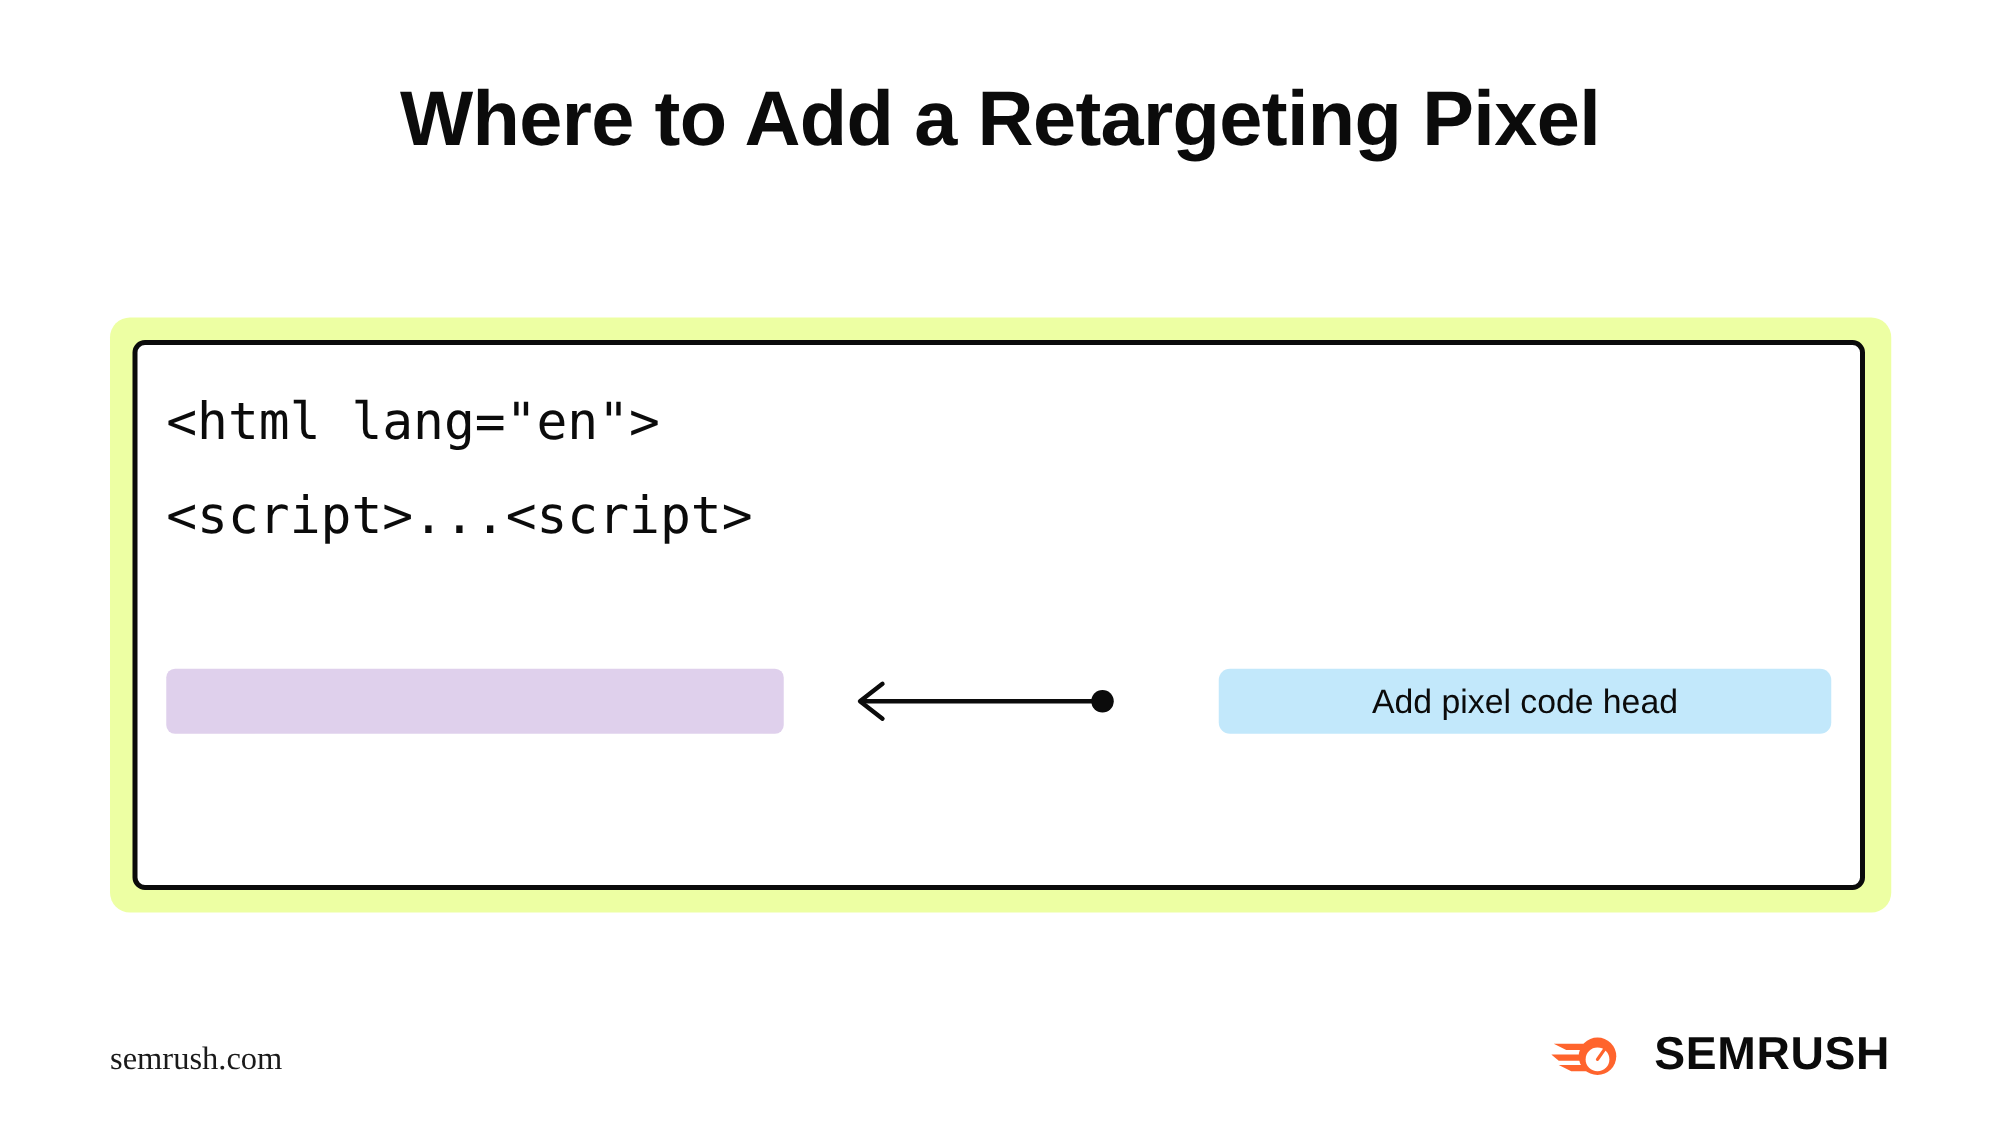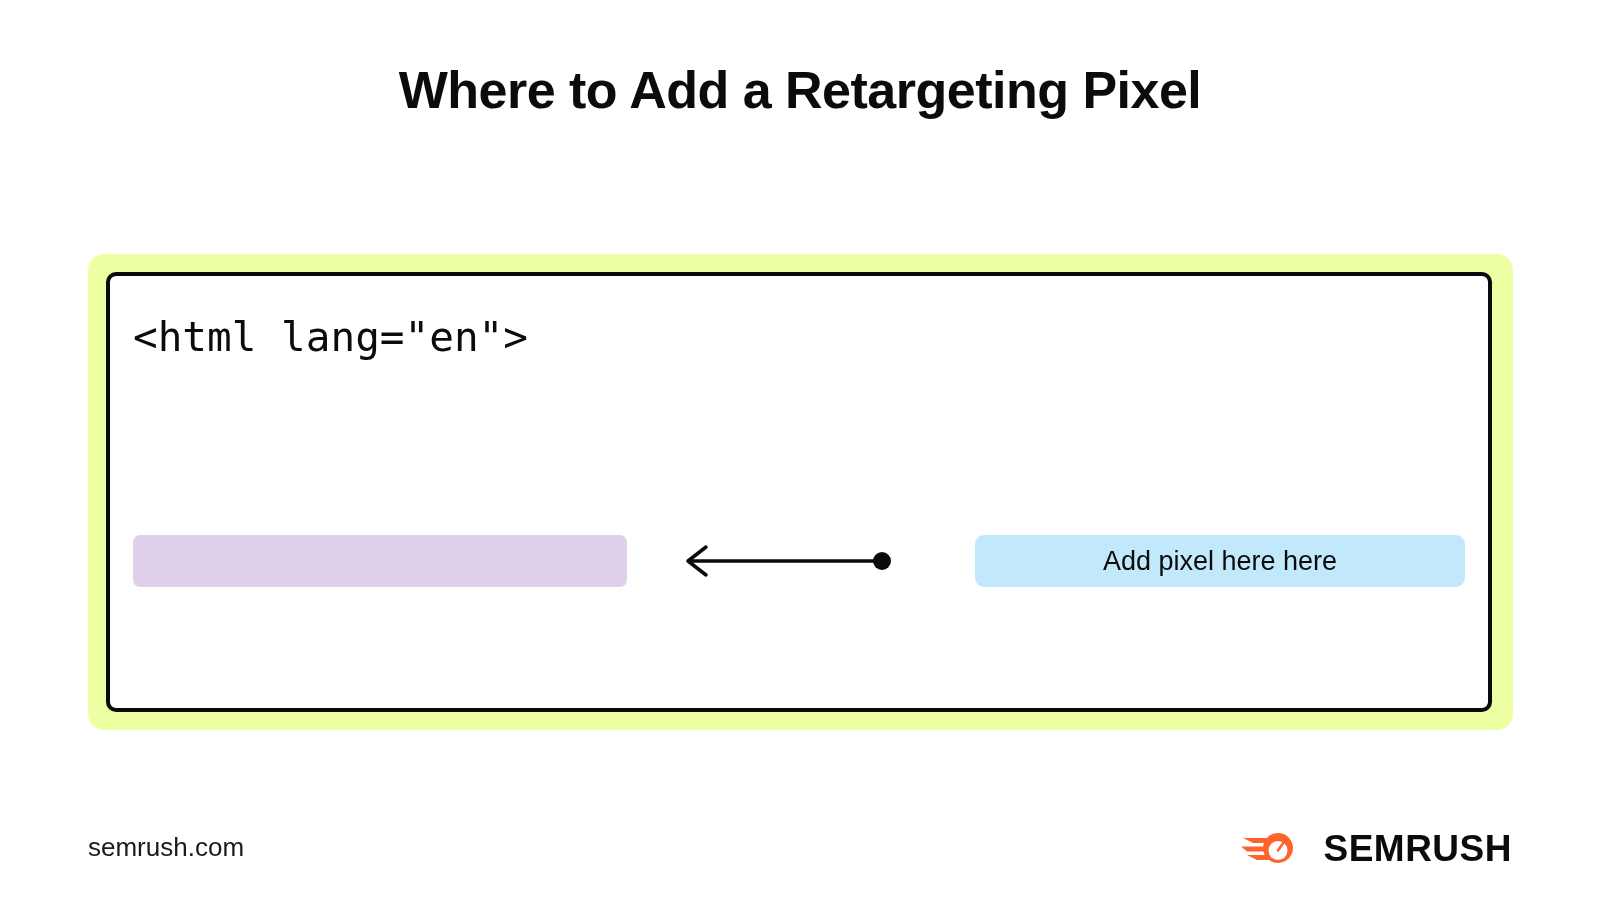--- a/index.html
+++ b/index.html
@@ -28,7 +28,7 @@
     width: 1600px;
     text-align: center;
     font-family: "Liberation Sans", sans-serif;
-    font-size: 52px;
+    font-size: 62px;
     font-weight: bold;
     letter-spacing: -0.5px;
     color: #0b0b0b;

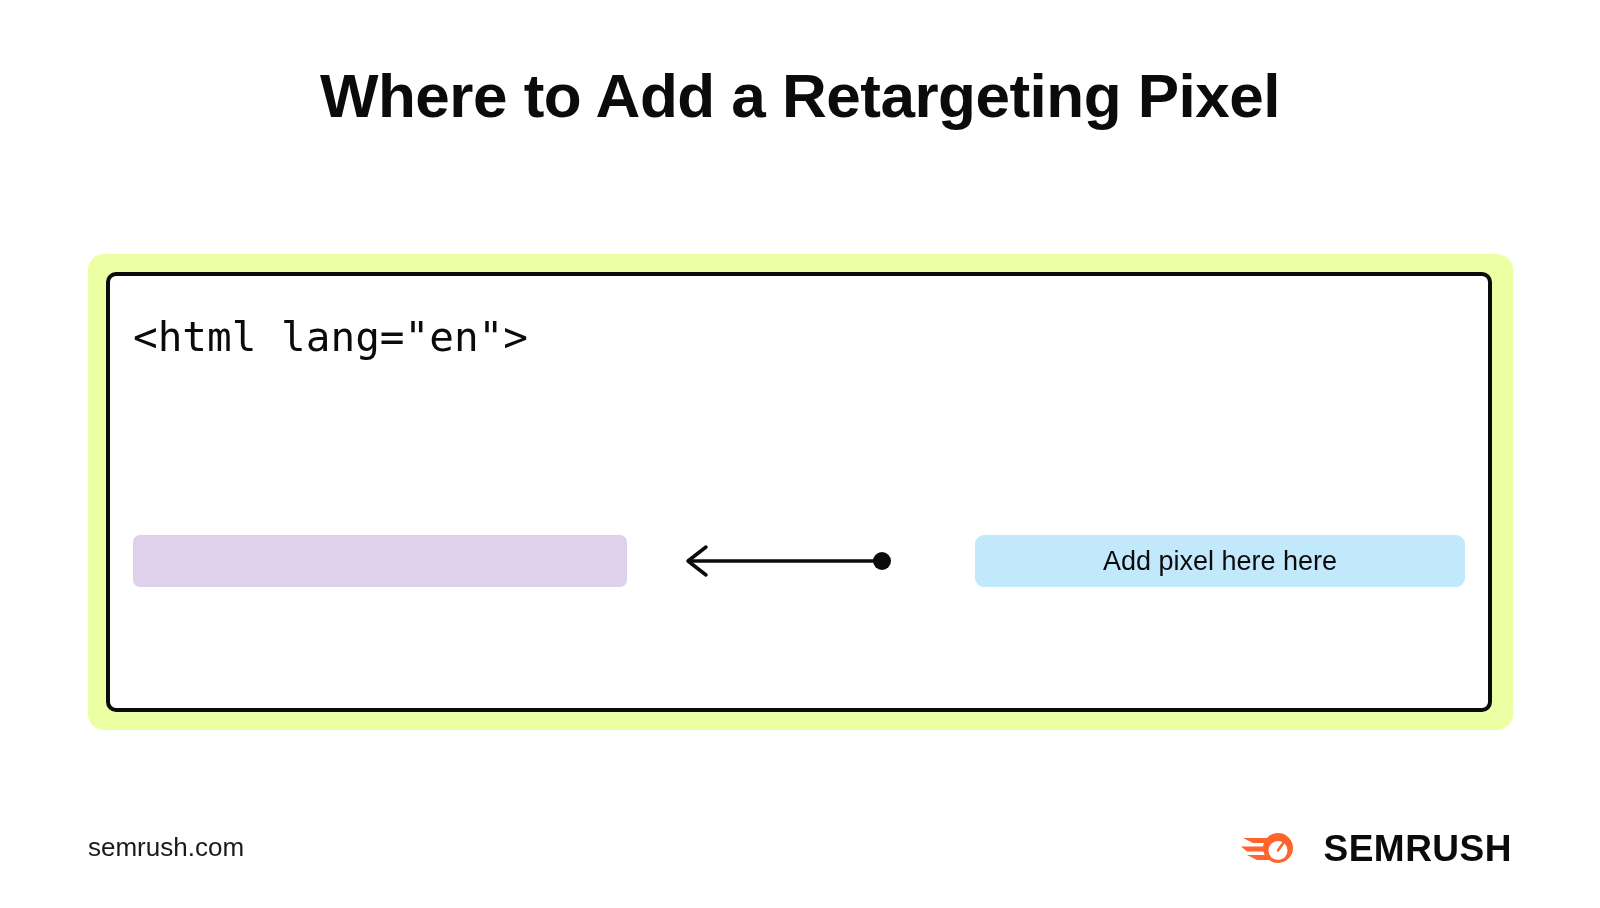--- a/index.html
+++ b/index.html
@@ -165,6 +165,7 @@
 
   <div class="code-lines">
     <div class="code-line">&lt;html lang="en"&gt;</div>
+    <div class="code-line">&lt;script&gt;...&lt;script&gt;</div>
     <div class="code-line" style="visibility:hidden"></div>
   </div>
 

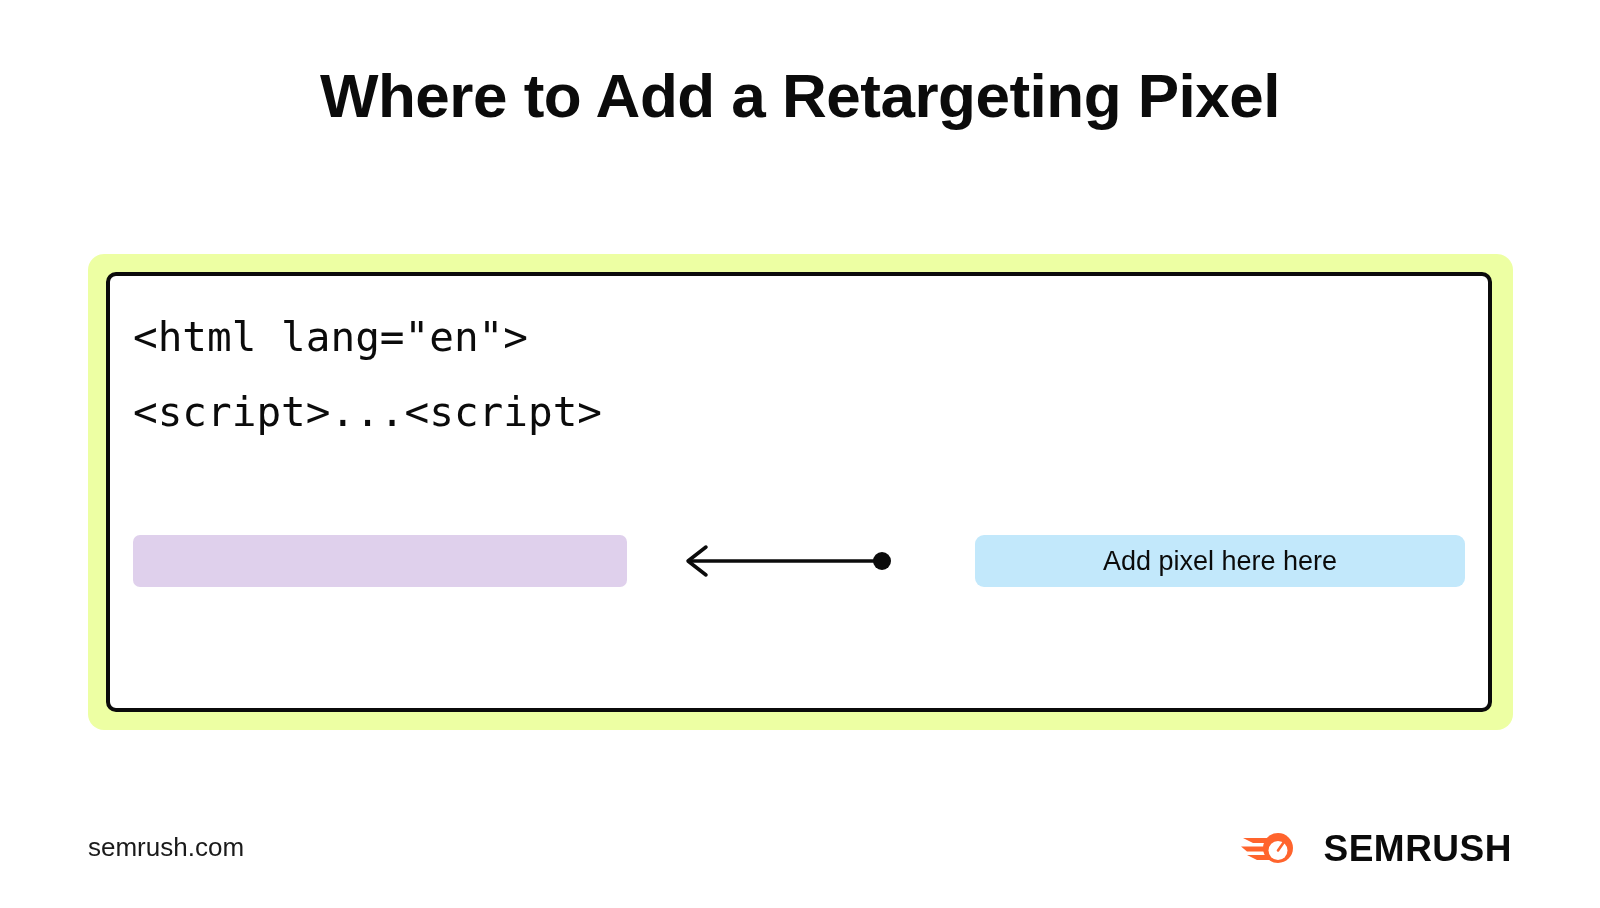--- a/index.html
+++ b/index.html
@@ -178,7 +178,7 @@
   </svg>
 
   <div class="callout">
-    <span>Add pixel here here</span>
+    <span>Add pixel code head</span>
   </div>
 
   <div class="footer-url">semrush.com</div>

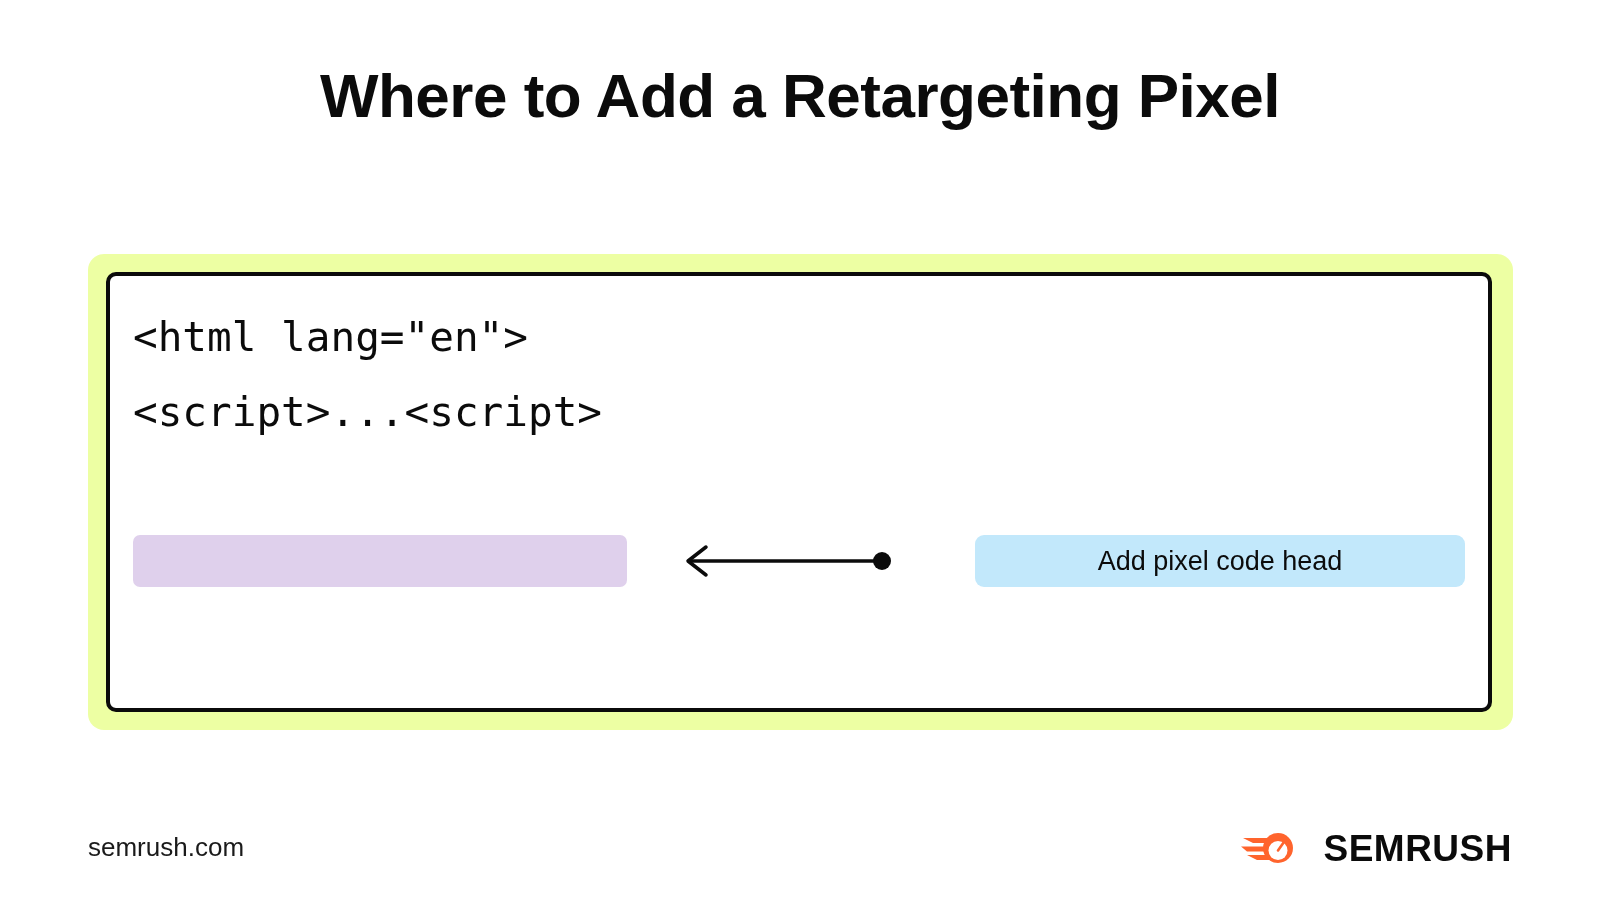--- a/index.html
+++ b/index.html
@@ -122,7 +122,7 @@
     position: absolute;
     left: 88px;
     top: 832px;
-    font-family: Liberation Sans, sans-serif;
+    font-family: Liberation Serif, serif;
     font-size: 26px;
     color: #1a1a1a;
     white-space: nowrap;

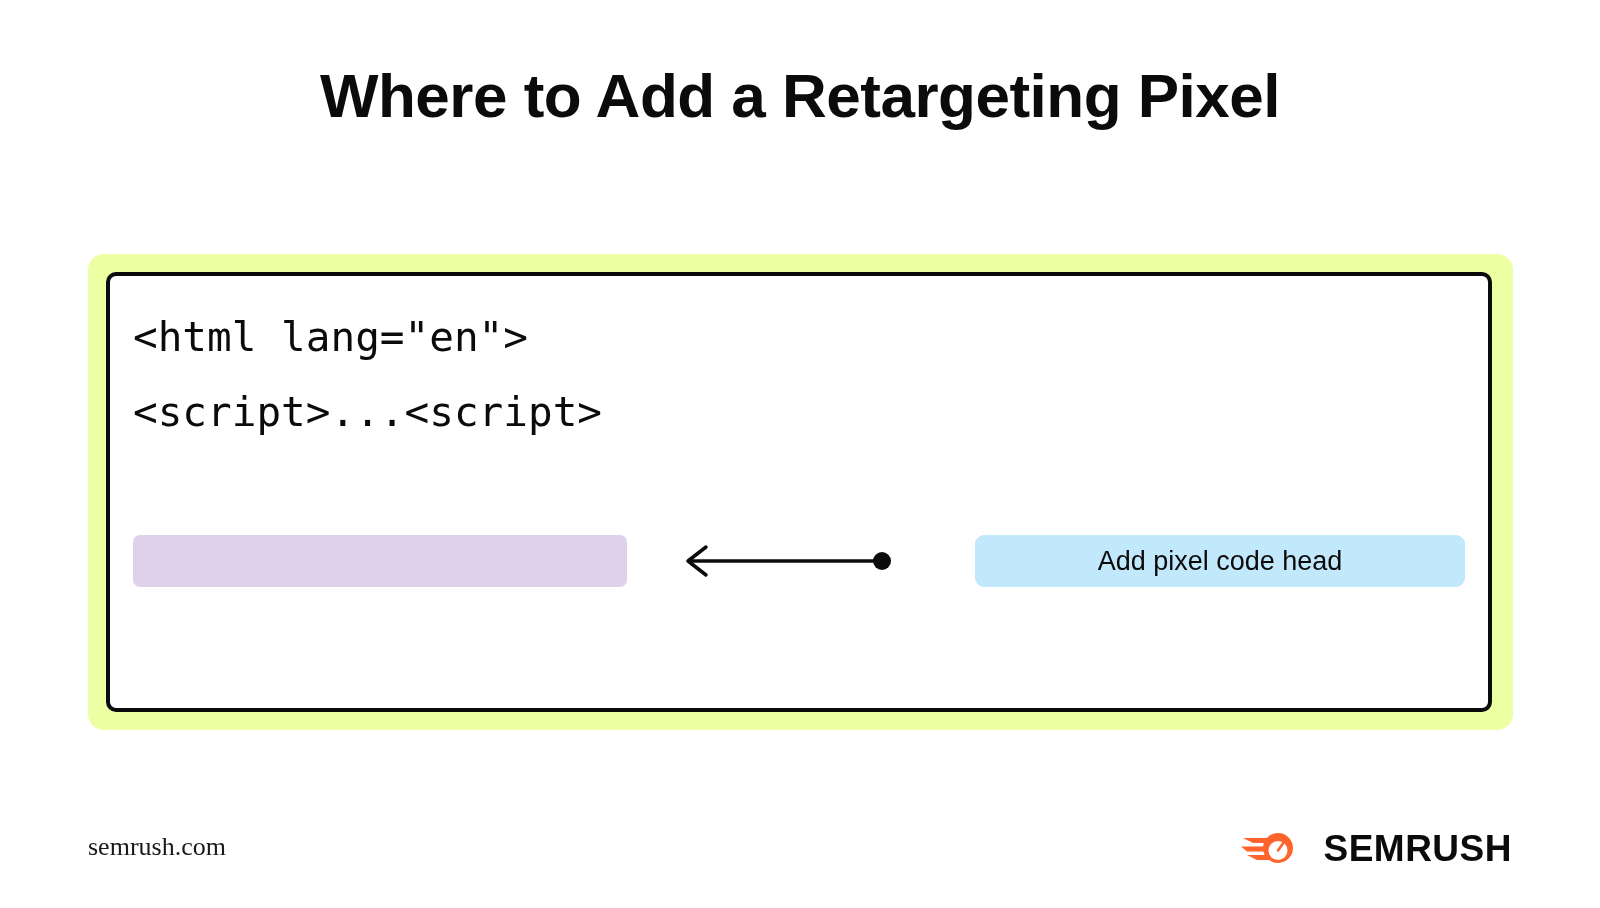--- a/index.html
+++ b/index.html
@@ -134,7 +134,7 @@
     top: 824px;
     height: 48px;
     display: flex;
-    align-items: center;
+    align-items: flex-start;
     gap: 26px;
   }
   .brand-mark {

